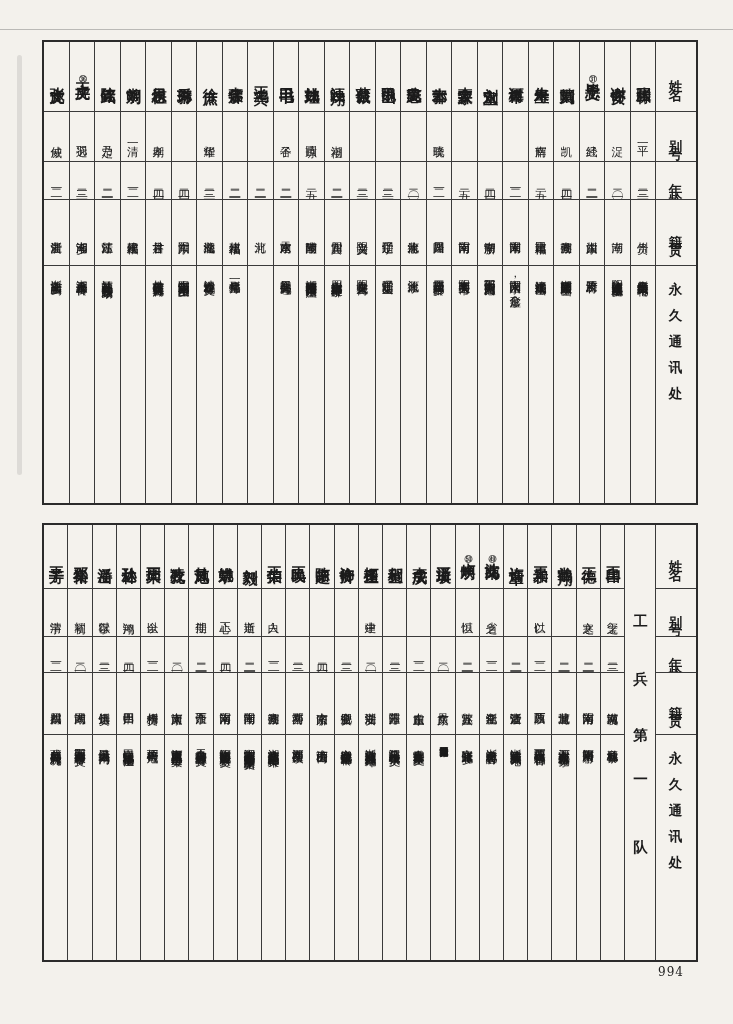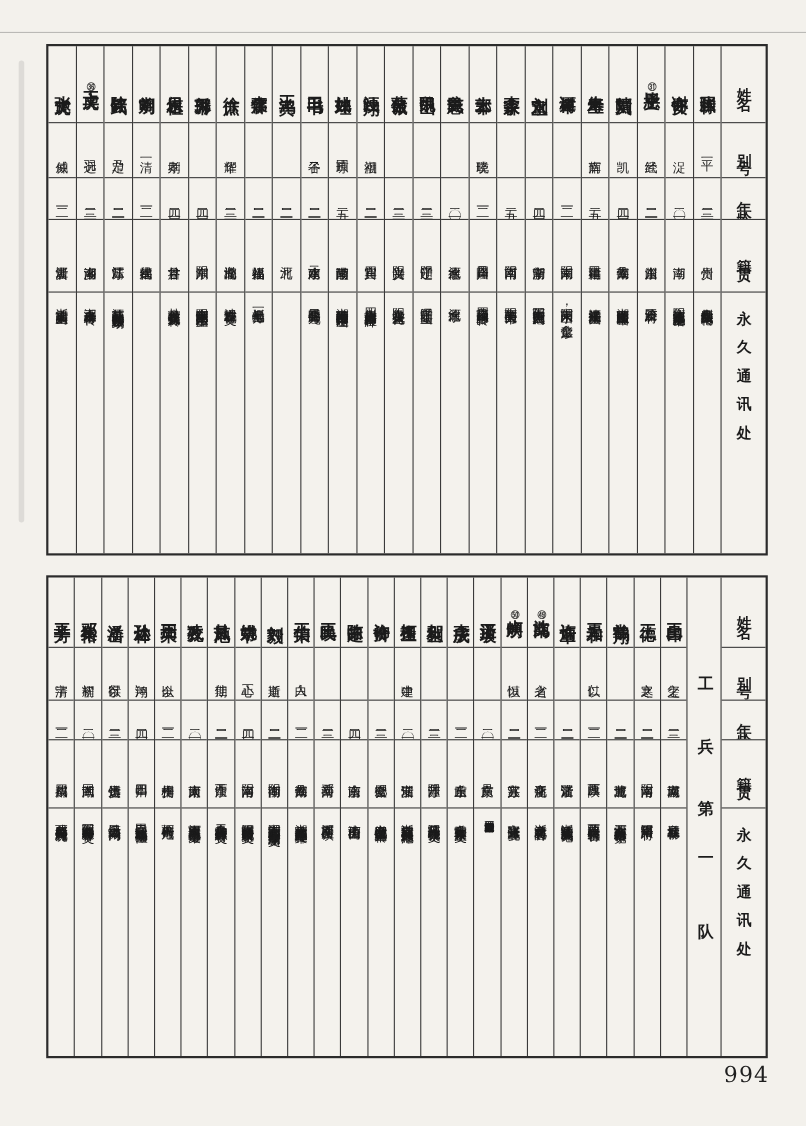--- a/index.html
+++ b/index.html
@@ -44,7 +44,7 @@
   .note{font-size:8px;letter-spacing:0;margin-top:1px;opacity:.85;}
   .page-number{
     position:absolute;left:658px;top:965px;
-    font-family:"DejaVu Serif",serif;font-size:20px;letter-spacing:1px;color:#1f1f1f;
+    font-family:"DejaVu Serif",serif;font-size:12px;letter-spacing:1px;color:#1f1f1f;
   }
 </style>
 </head>

